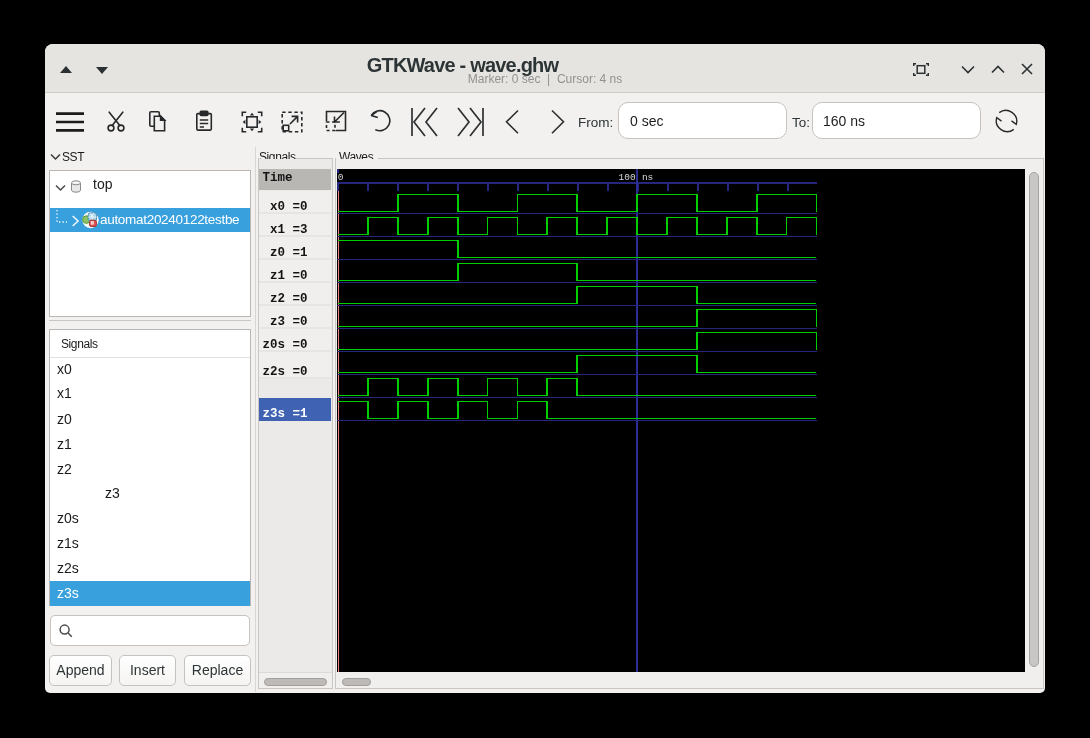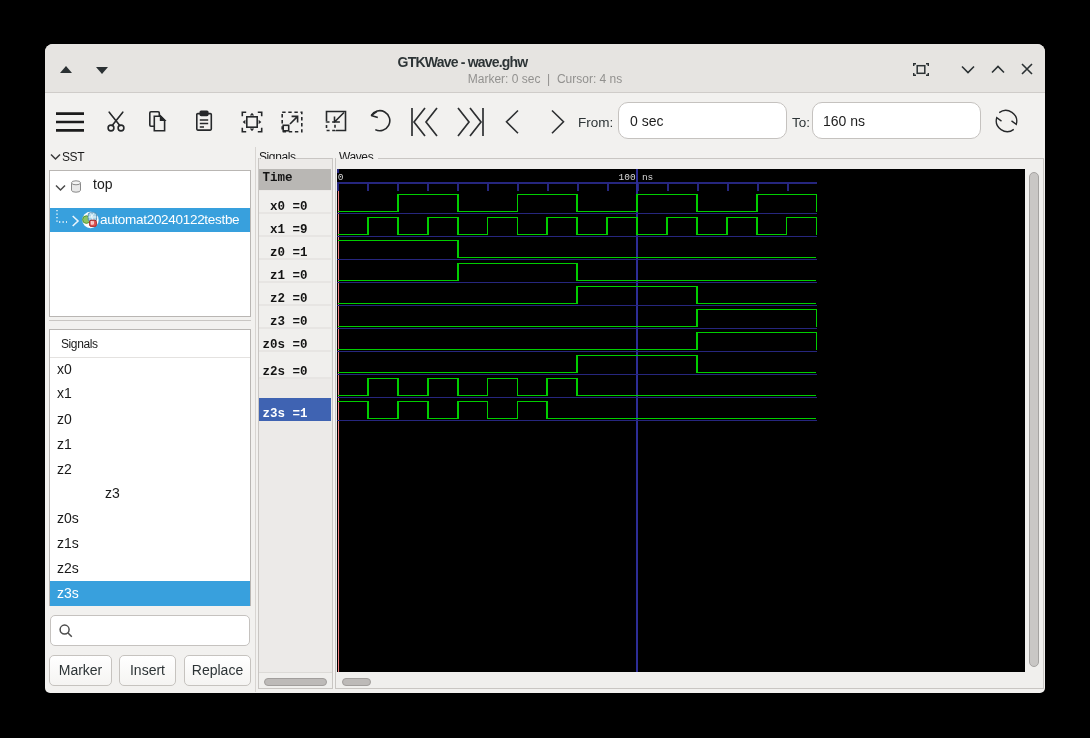--- a/index.html
+++ b/index.html
@@ -15,7 +15,7 @@
 .tri-dn { width:0; height:0; border-left:6px solid transparent; border-right:6px solid transparent;
   border-top:7px solid #2b3133; }
 #title { position:absolute; top:10px; left:0; width:835px; text-align:center;
-  font-size:14px; font-weight:bold; color:#2d3436; letter-spacing:-0.8px; }
+  font-size:20px; font-weight:bold; color:#2d3436; letter-spacing:-0.8px; }
 #subtitle { position:absolute; top:28px; left:0; width:1000px; text-align:center;
   font-size:12px; color:#92918f; }
 input.gtk { position:absolute; background:#fff; border:1px solid #c5c2bf; border-radius:10px;

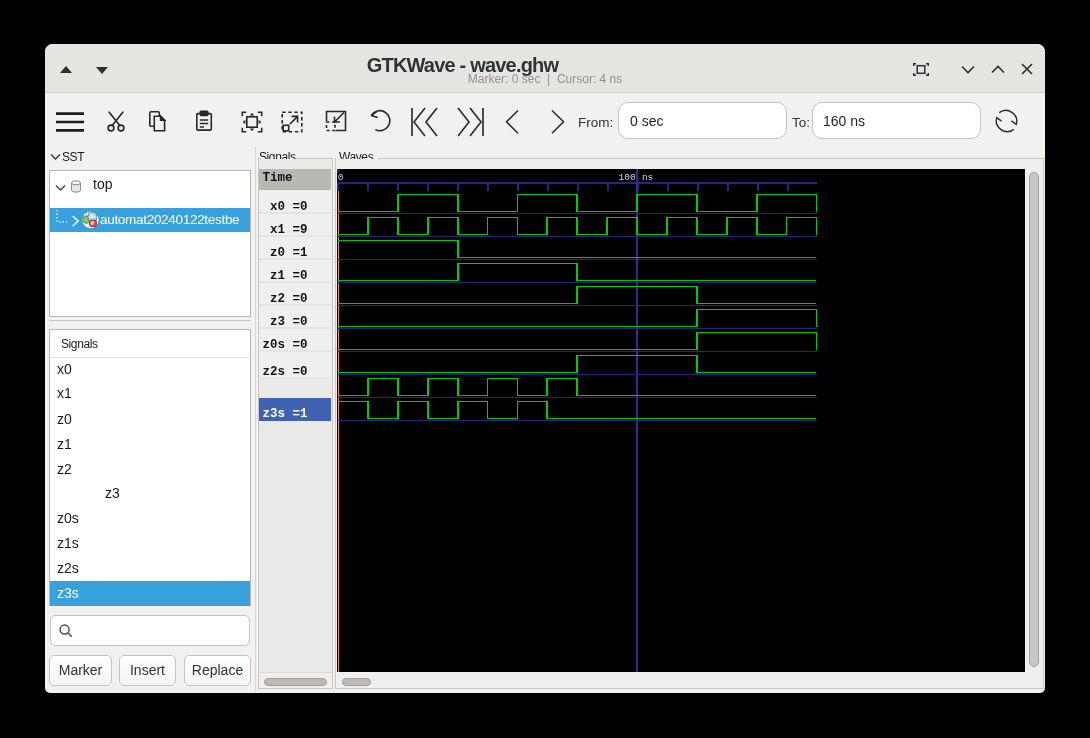--- a/index.html
+++ b/index.html
@@ -214,7 +214,7 @@
 <div class="abs" style="left:213.5px; top:125px; width:72.5px; height:21px; background:#b9b7b4;"></div>
 <div class="midrow mono" style="top:125px; height:21px; line-height:19px; background:none; box-shadow:none;">Time</div>
 <div class="midrow mono" style="top:146.5px;"> x0 =0</div>
-<div class="midrow mono" style="top:169.5px;"> x1 =9</div>
+<div class="midrow mono" style="top:169.5px;"> x1 =3</div>
 <div class="midrow mono" style="top:192.5px;"> z0 =1</div>
 <div class="midrow mono" style="top:215.5px;"> z1 =0</div>
 <div class="midrow mono" style="top:238.5px;"> z2 =0</div>

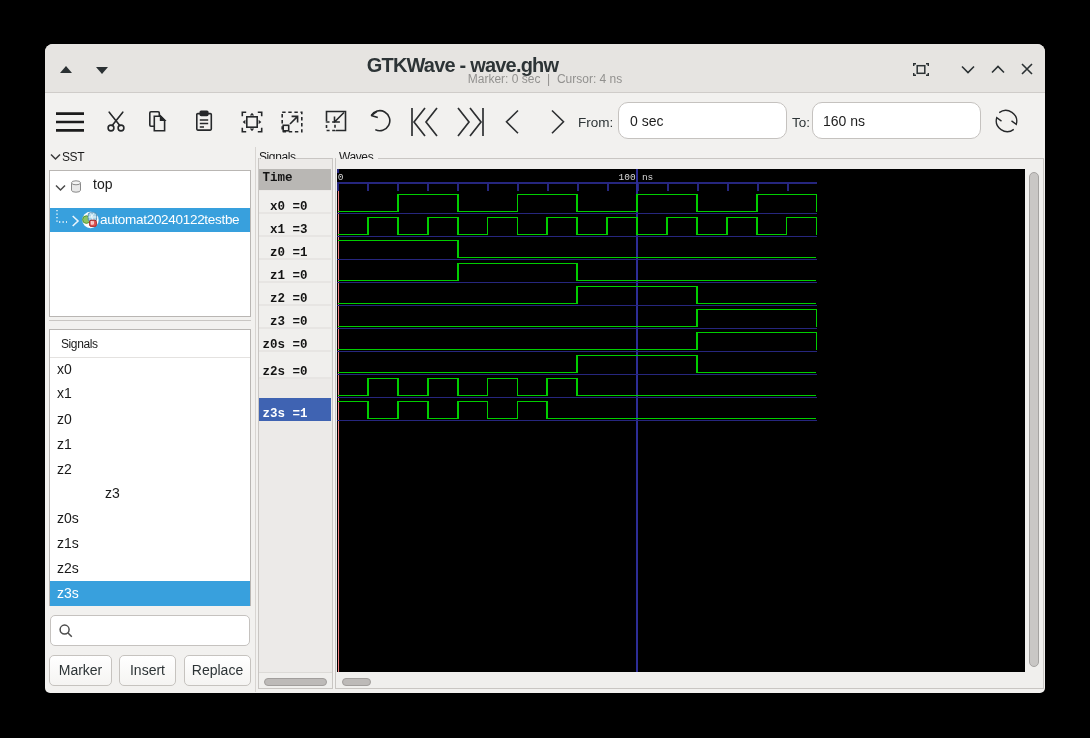--- a/index.html
+++ b/index.html
@@ -199,7 +199,7 @@
     <path d="M9,9 L12.8,12.8"></path>
   </g>
 </svg>
-<div class="btn" style="left:4px; top:611px; width:63px; height:31px; line-height:29px;">Marker</div>
+<div class="btn" style="left:4px; top:611px; width:63px; height:31px; line-height:29px;">Append</div>
 <div class="btn" style="left:74px; top:611px; width:57px; height:31px; line-height:29px;">Insert</div>
 <div class="btn" style="left:139px; top:611px; width:67px; height:31px; line-height:29px;">Replace</div>
 

